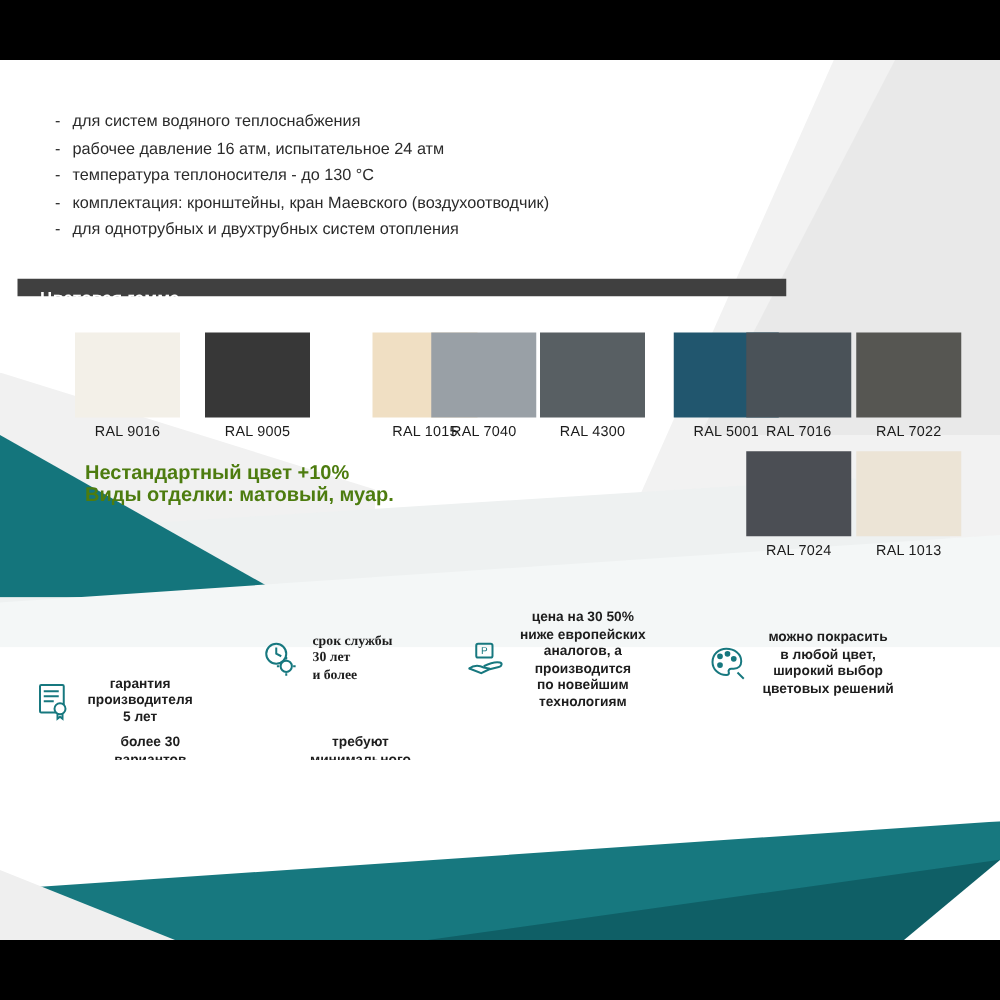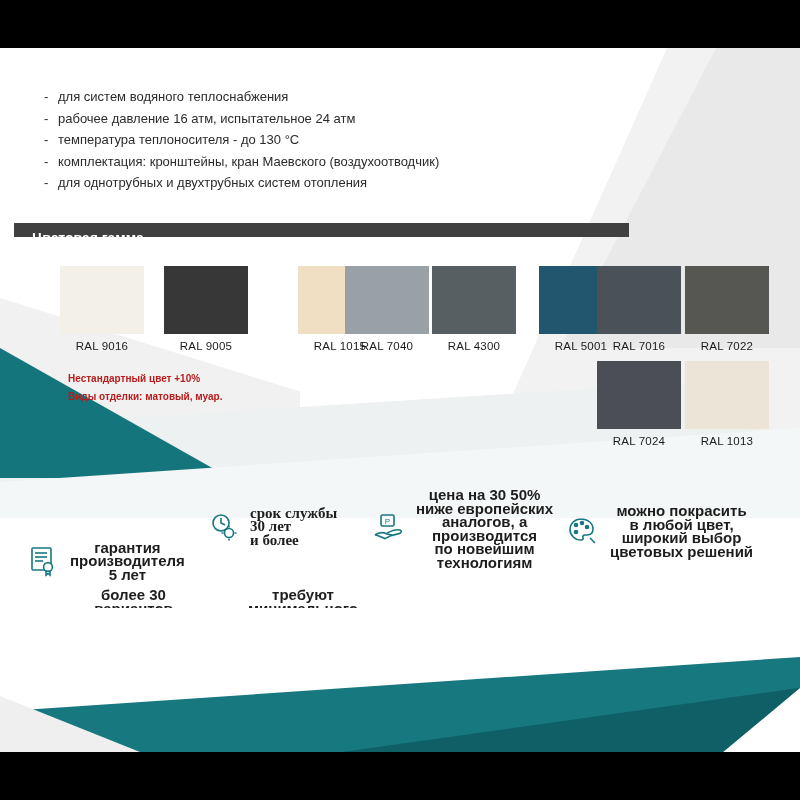--- a/index.html
+++ b/index.html
@@ -48,7 +48,7 @@
   .sw .chip{width:84px;height:68px;}
   .sw .lbl{margin-top:6px;font-size:11.5px;color:#1c1c1c;text-align:center;letter-spacing:.2px;}
 
-  .note{position:absolute;left:68px;top:322px;font-size:10px;color:#b91c1c;line-height:18px;font-weight:bold;}
+  .note{position:absolute;left:68px;top:322px;font-size:16px;color:#4d7c0f;line-height:18px;font-weight:bold;}
   .note .n1{font-weight:bold;}
 
   

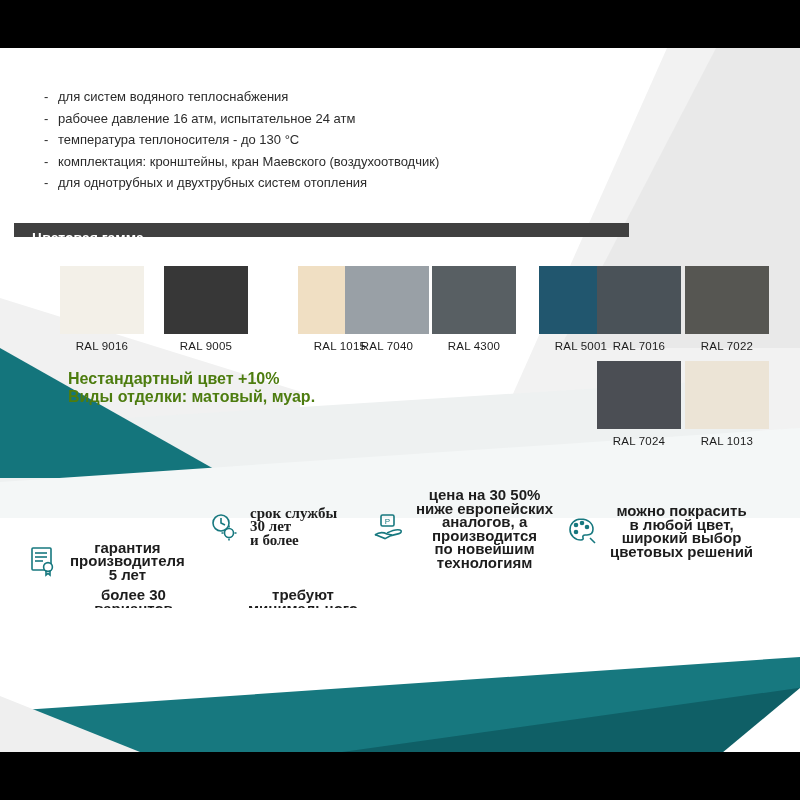--- a/index.html
+++ b/index.html
@@ -55,7 +55,7 @@
   .features{position:absolute;left:0;top:418px;width:800px;height:150px;}
   .feat{position:absolute;display:flex;align-items:center;}
   .feat .ico{width:42px;height:42px;flex:0 0 42px;color:#17787f;display:flex;align-items:center;justify-content:center;}
-  .feat .txt{margin-left:6px;font-size:15px;line-height:13.5px;color:#1d1d1d;font-weight:bold;}
+  .feat .txt{margin-left:6px;font-size:11px;line-height:13.5px;color:#1d1d1d;font-weight:bold;}
   .feat .txt.center{text-align:center;}
 </style>
 </head>

